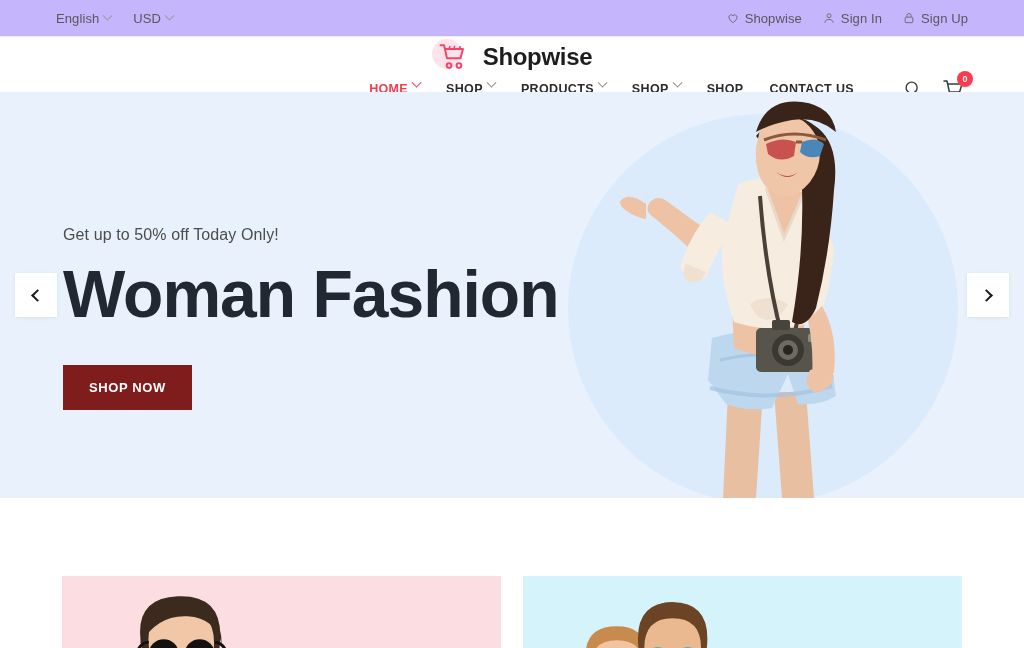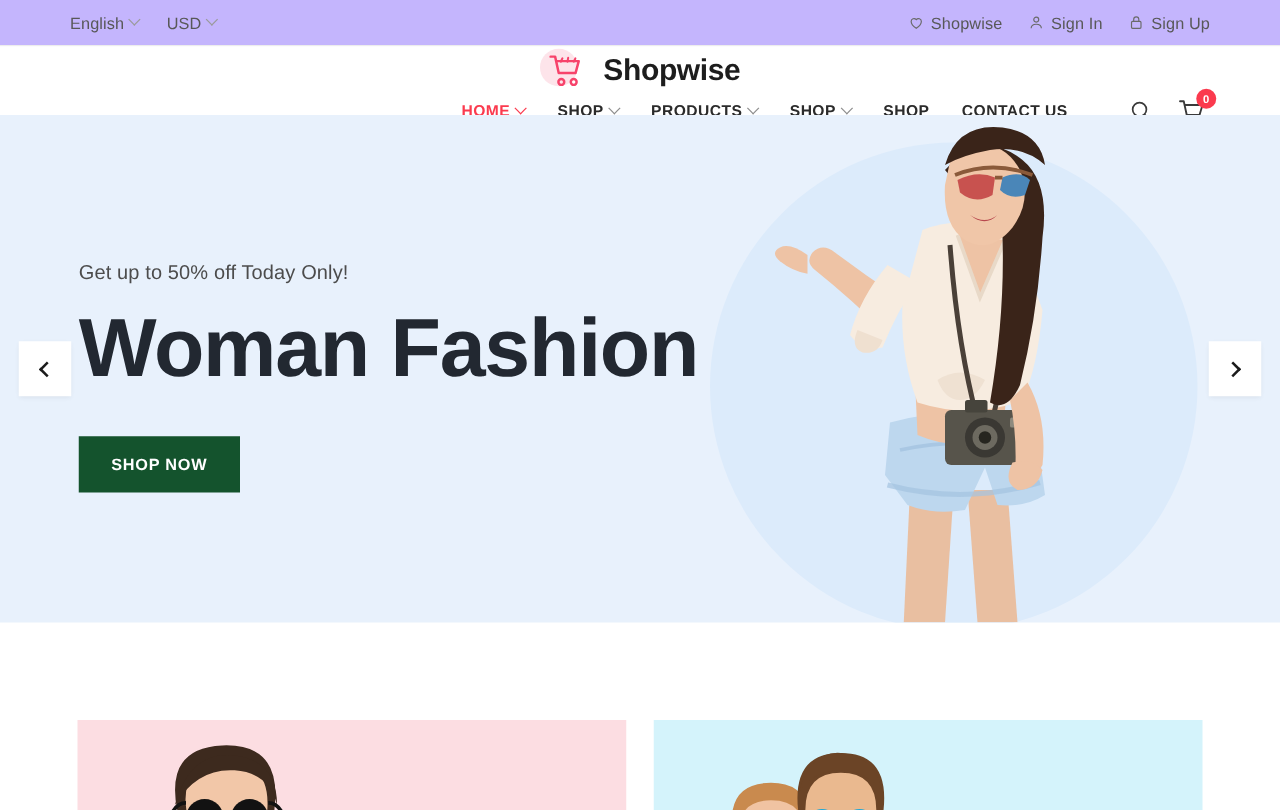--- a/index.html
+++ b/index.html
@@ -59,7 +59,7 @@
 
   .nav { margin-left: auto; display: flex; align-items: center; gap: 26px; }
   .nav-link {
-    display: inline-flex; align-items: center; gap: 5px;
+    display: inline-flex; gap: 5px;
     font-size: 12.5px; font-weight: bold; color: #2b2b2b;
     letter-spacing: .35px; cursor: pointer; white-space: nowrap;
   }

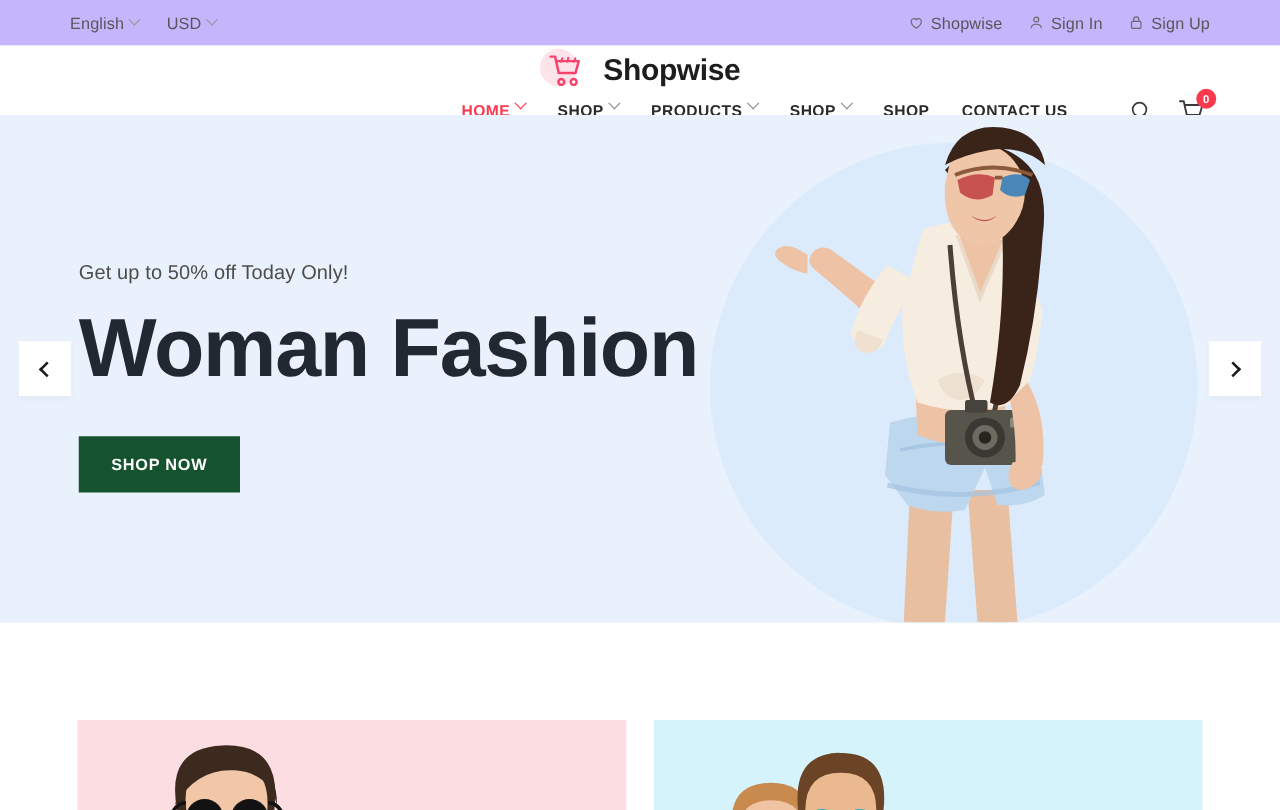--- a/index.html
+++ b/index.html
@@ -95,7 +95,7 @@
     background: #dcebfb;
   }
   .hero-copy {
-    position: absolute; left: 63px; top: 118px;
+    position: absolute; left: 63px; top: 134px;
     z-index: 3;
   }
   .hero-sub {

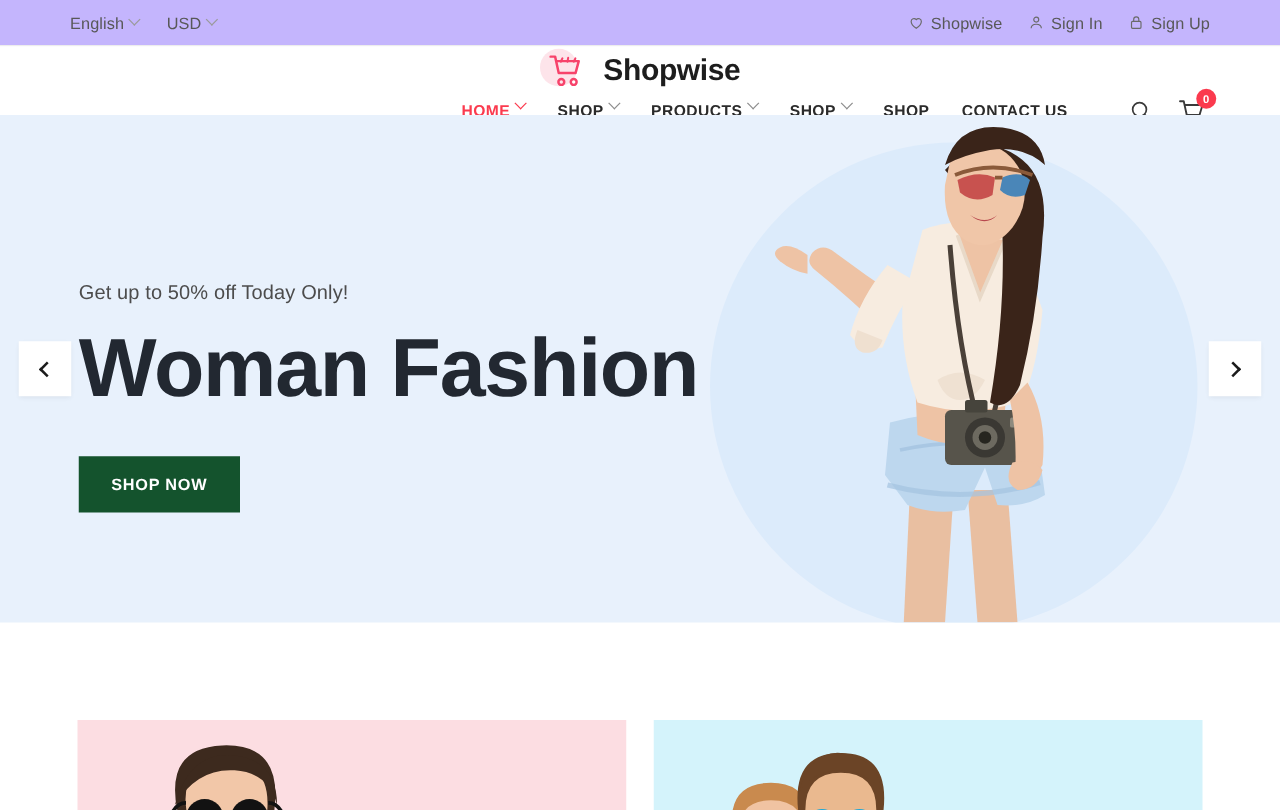--- a/index.html
+++ b/index.html
@@ -107,7 +107,7 @@
   }
   .shop-btn {
     display: inline-block;
-    background: #14532d; color: #ffffff;
+    background: #7f1d1d; color: #ffffff;
     font-size: 13px; font-weight: bold; letter-spacing: .6px;
     padding: 15px 26px; border: none; cursor: pointer;
   }

